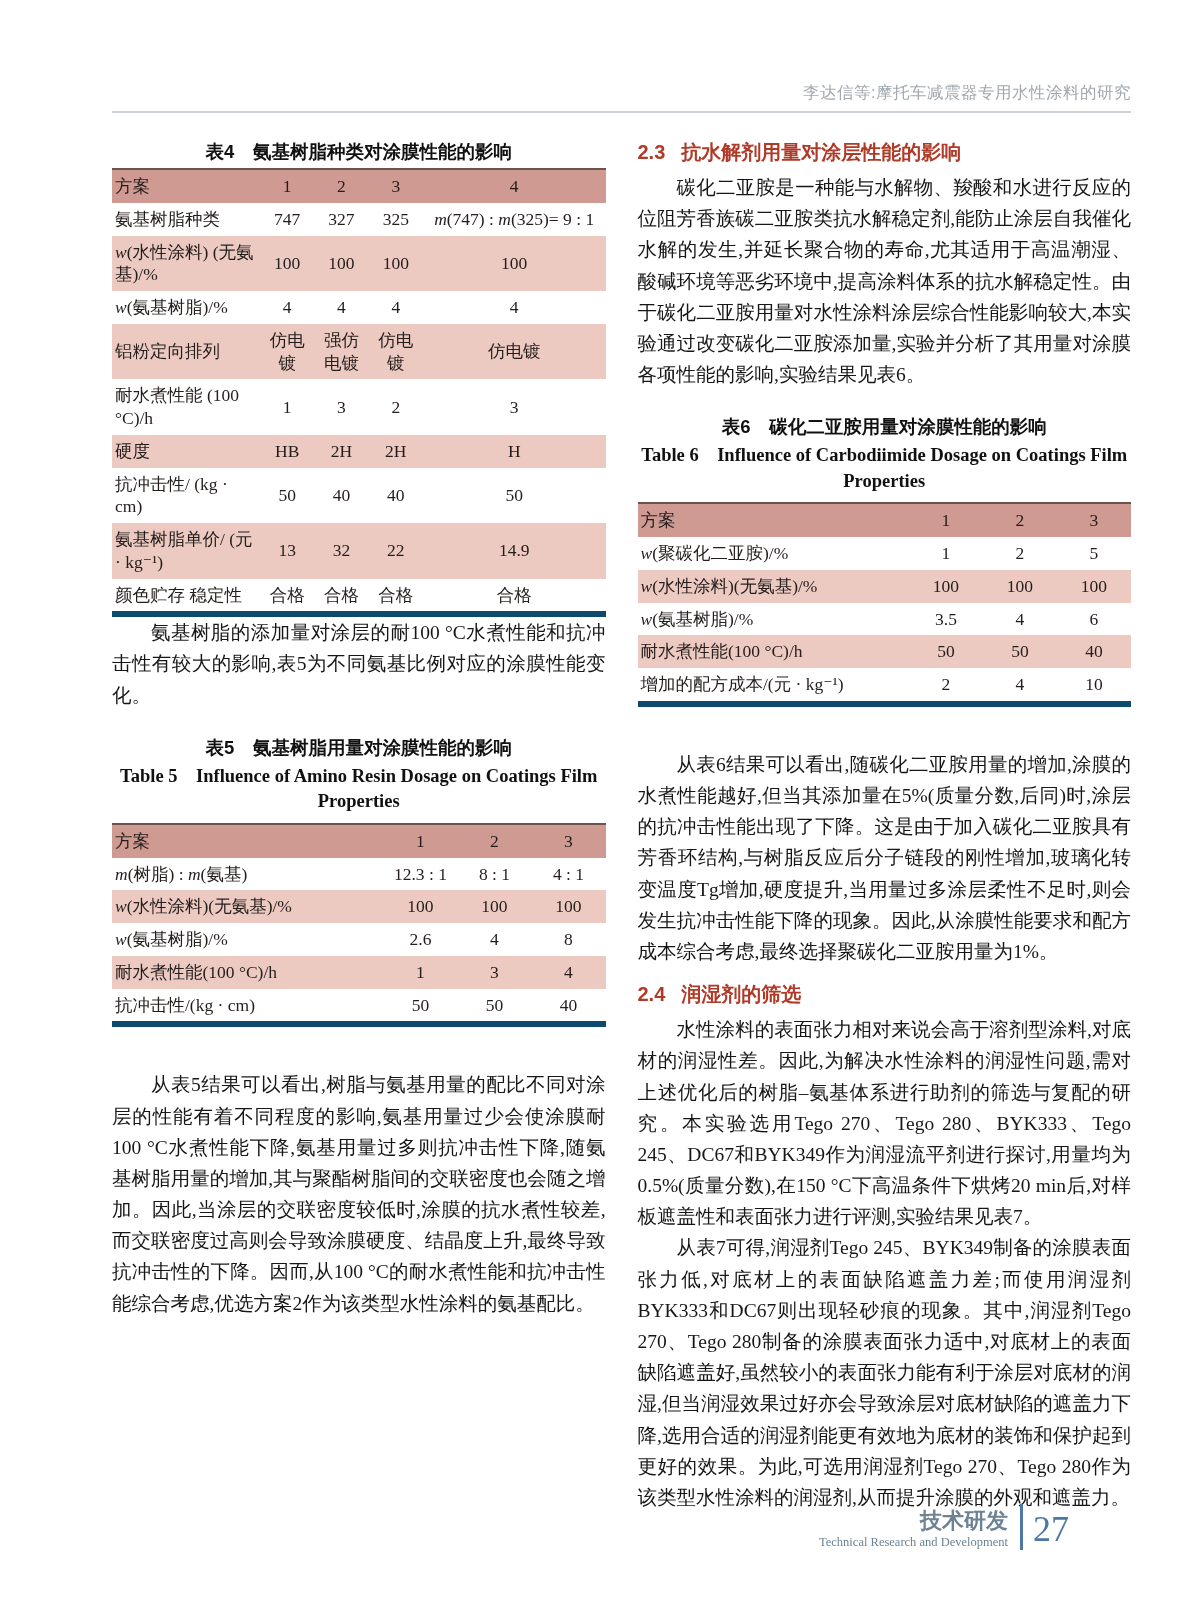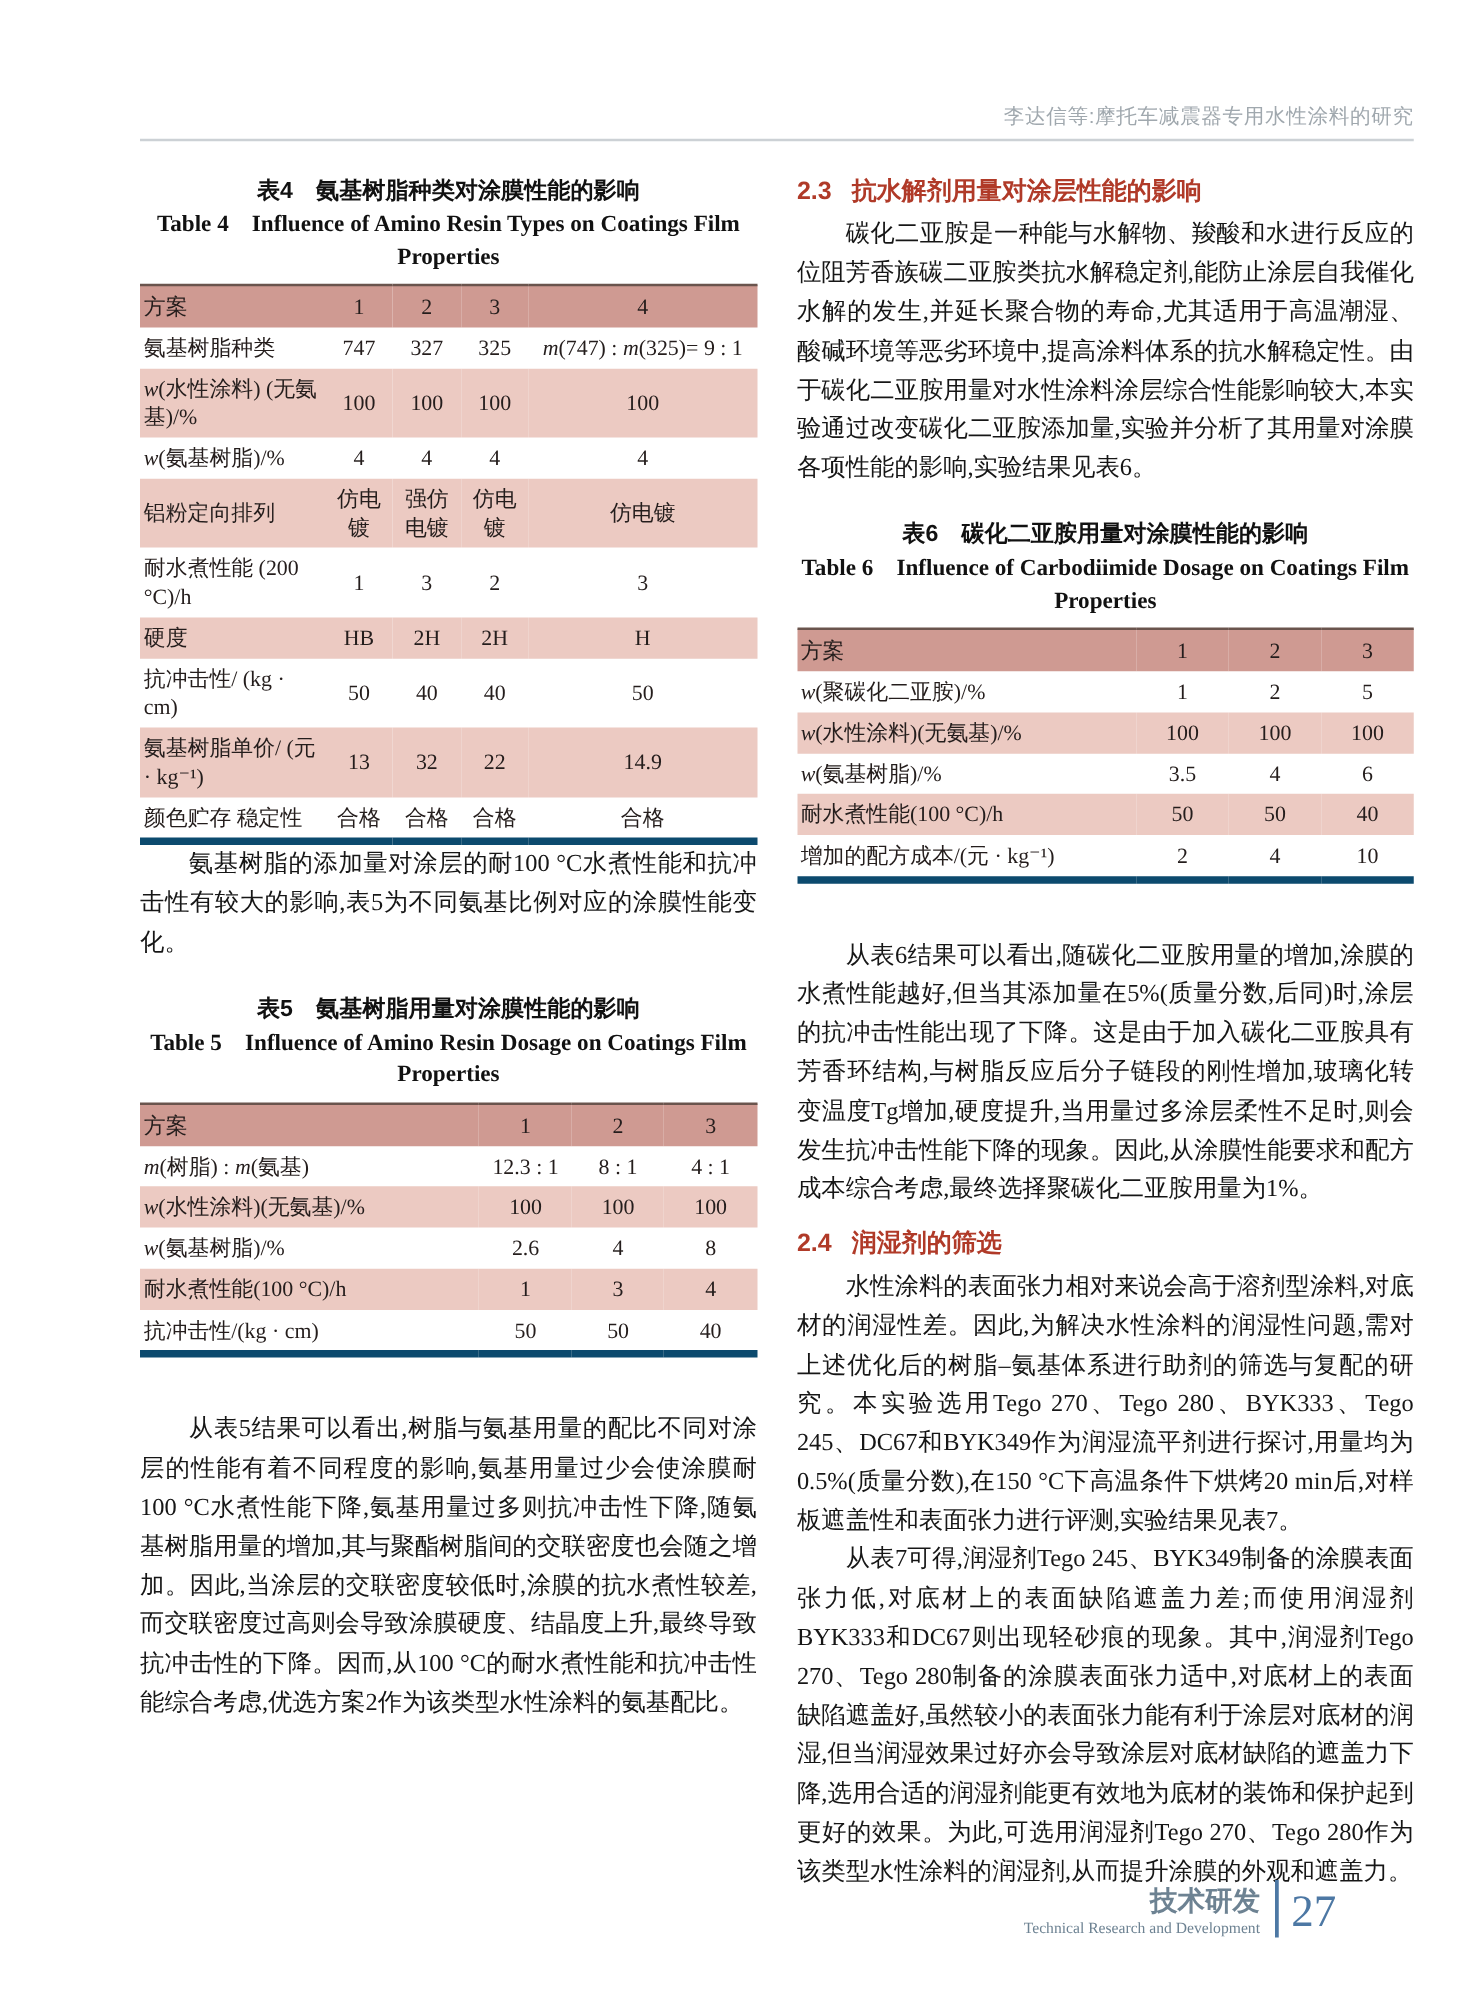--- a/index.html
+++ b/index.html
@@ -136,7 +136,6 @@
     <div class="col">
       <div>
         <div class="tbl-title-zh">表4　氨基树脂种类对涂膜性能的影响</div>
-        <div class="tbl-title-en">Table 4　Influence of Amino Resin Types on Coatings Film Properties</div>
         <table class="tbl t4">
             <tbody>
               <tr>

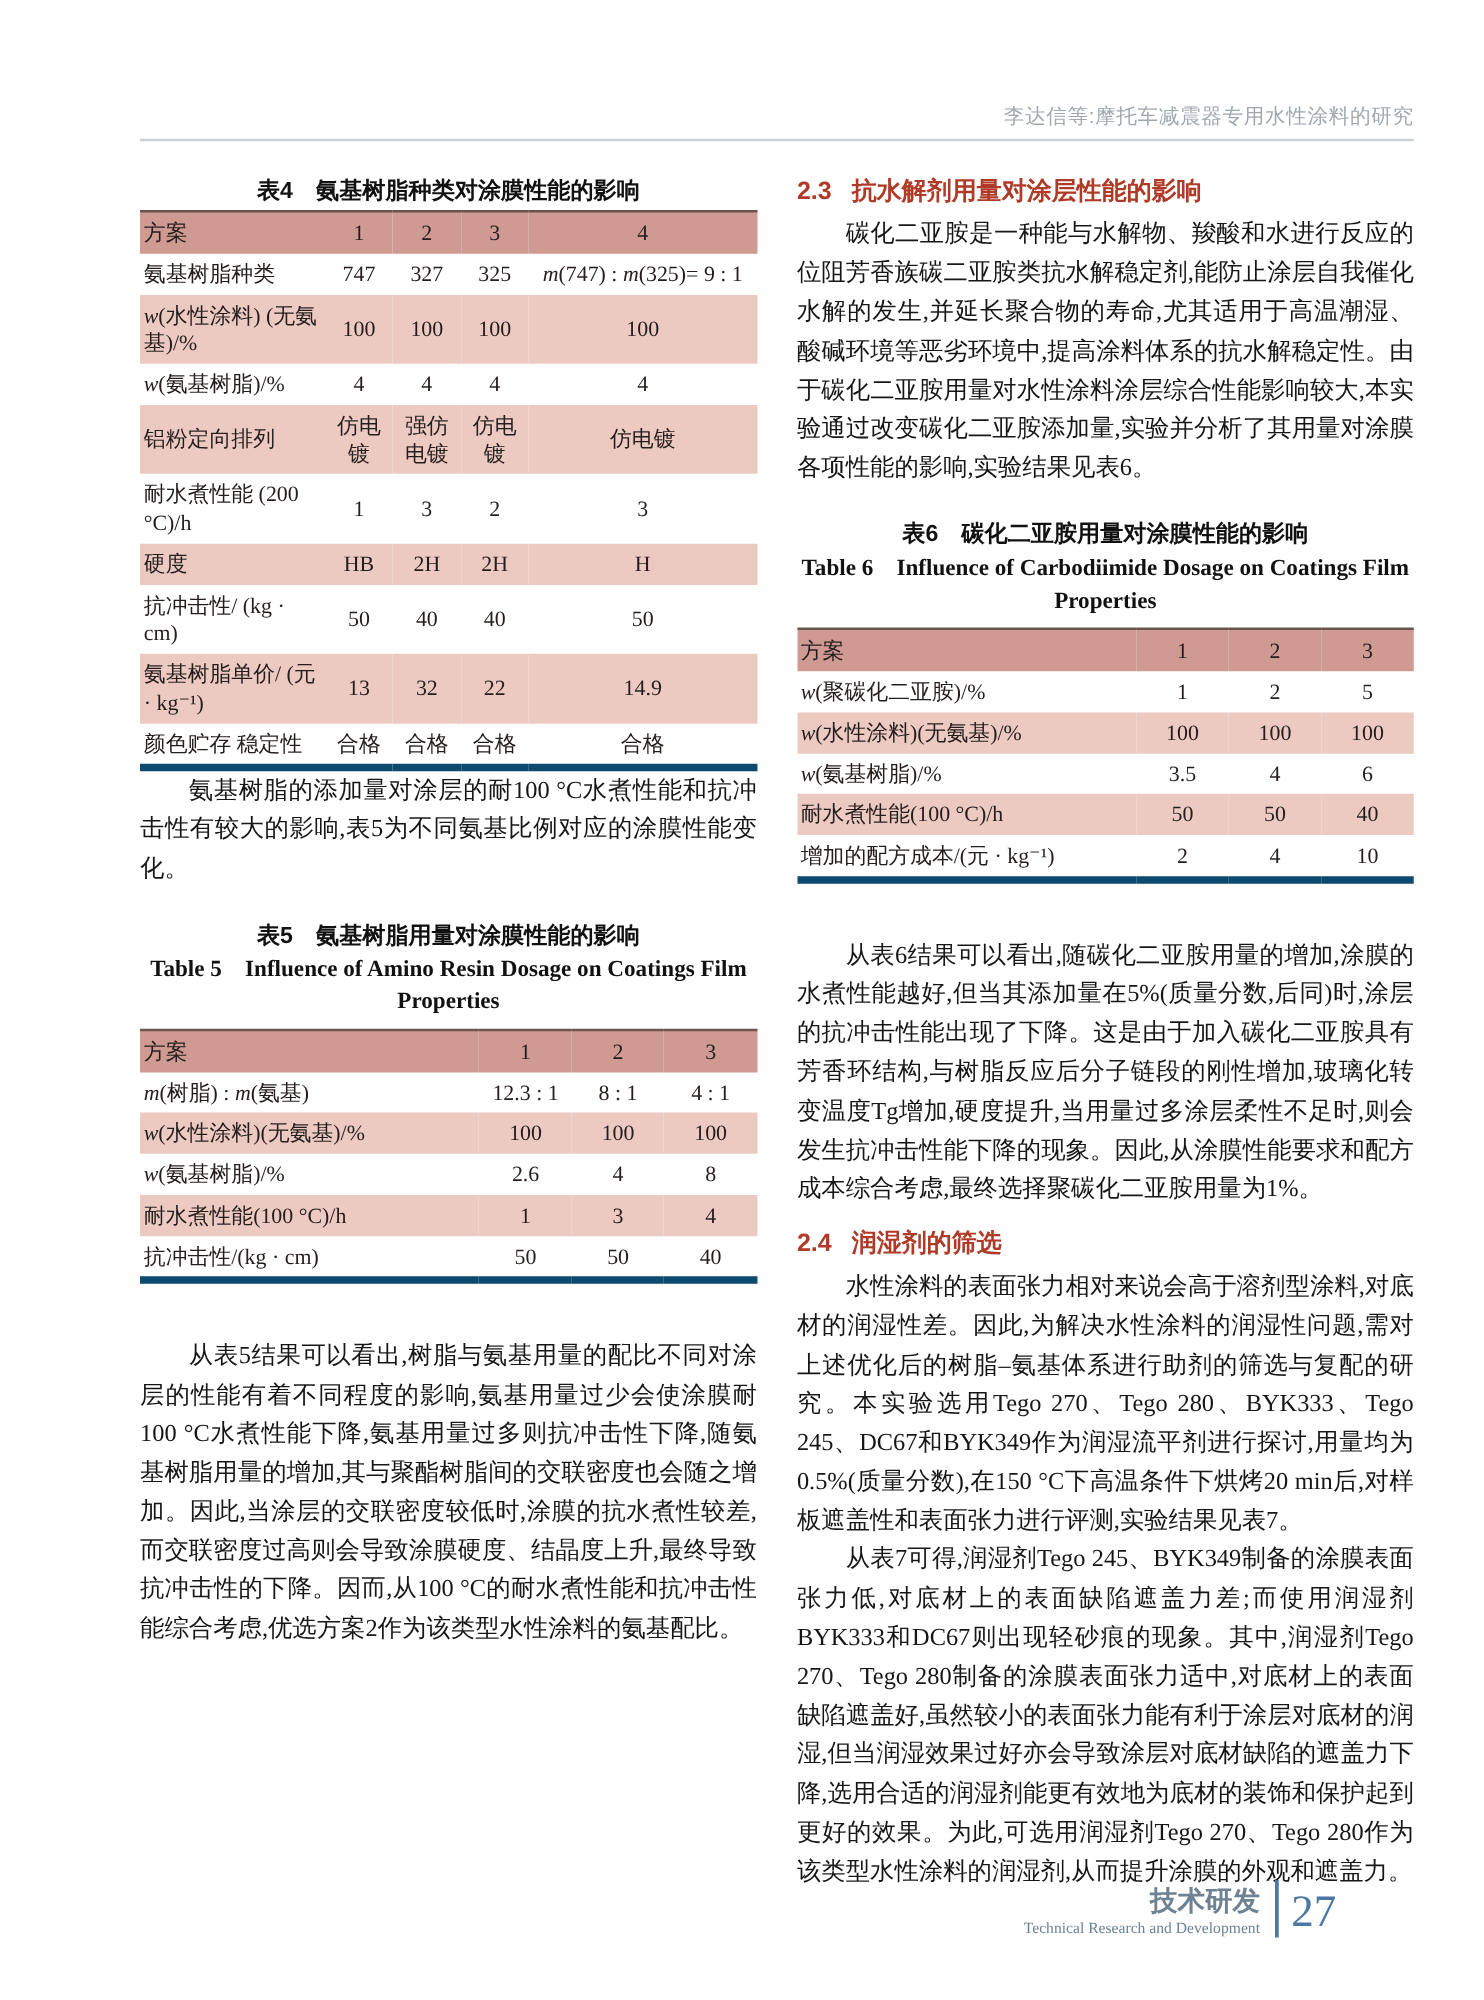--- a/index.html
+++ b/index.html
@@ -174,7 +174,7 @@
                 <td class="val">仿电镀</td>
               </tr>
               <tr>
-                <td class="lab">耐水煮性能 (200 °C)/h</td>
+                <td class="lab">耐水煮性能 (100 °C)/h</td>
                 <td class="val">1</td>
                 <td class="val">3</td>
                 <td class="val">2</td>

